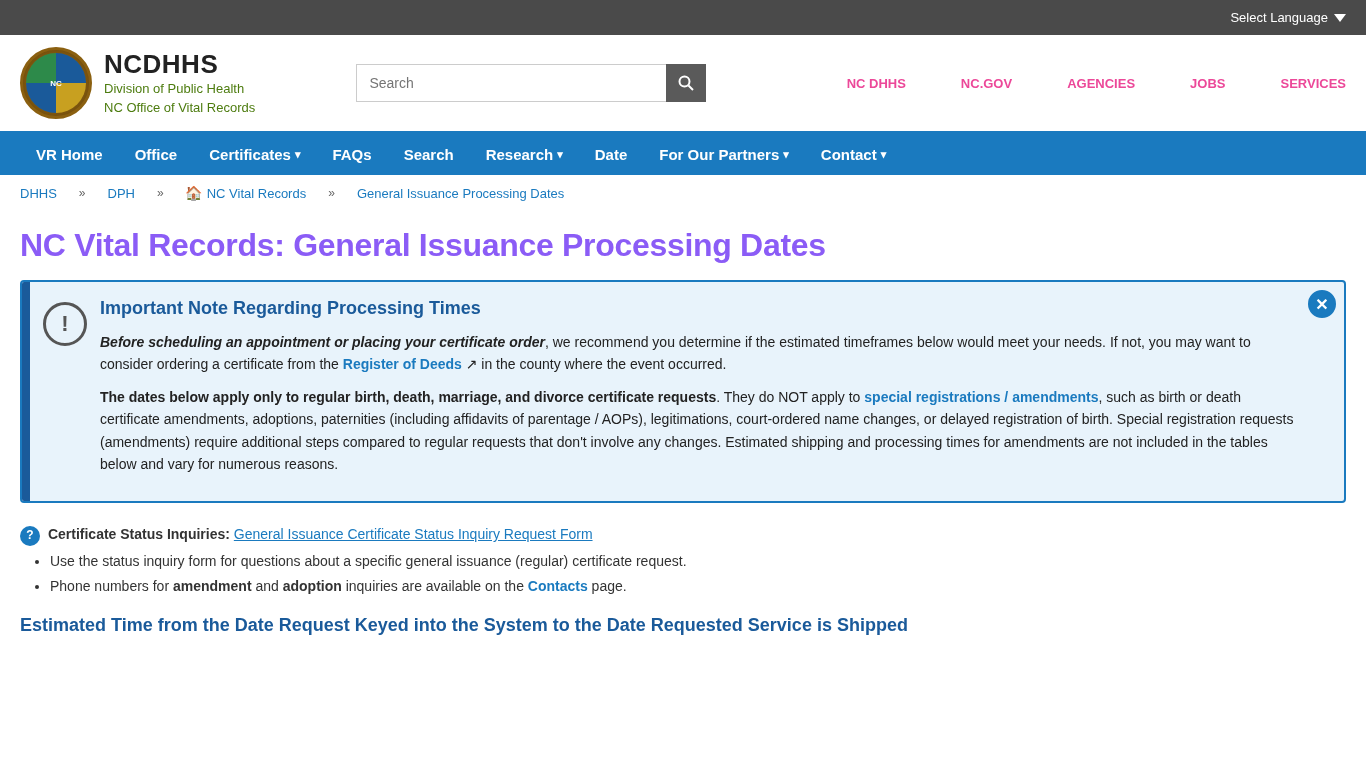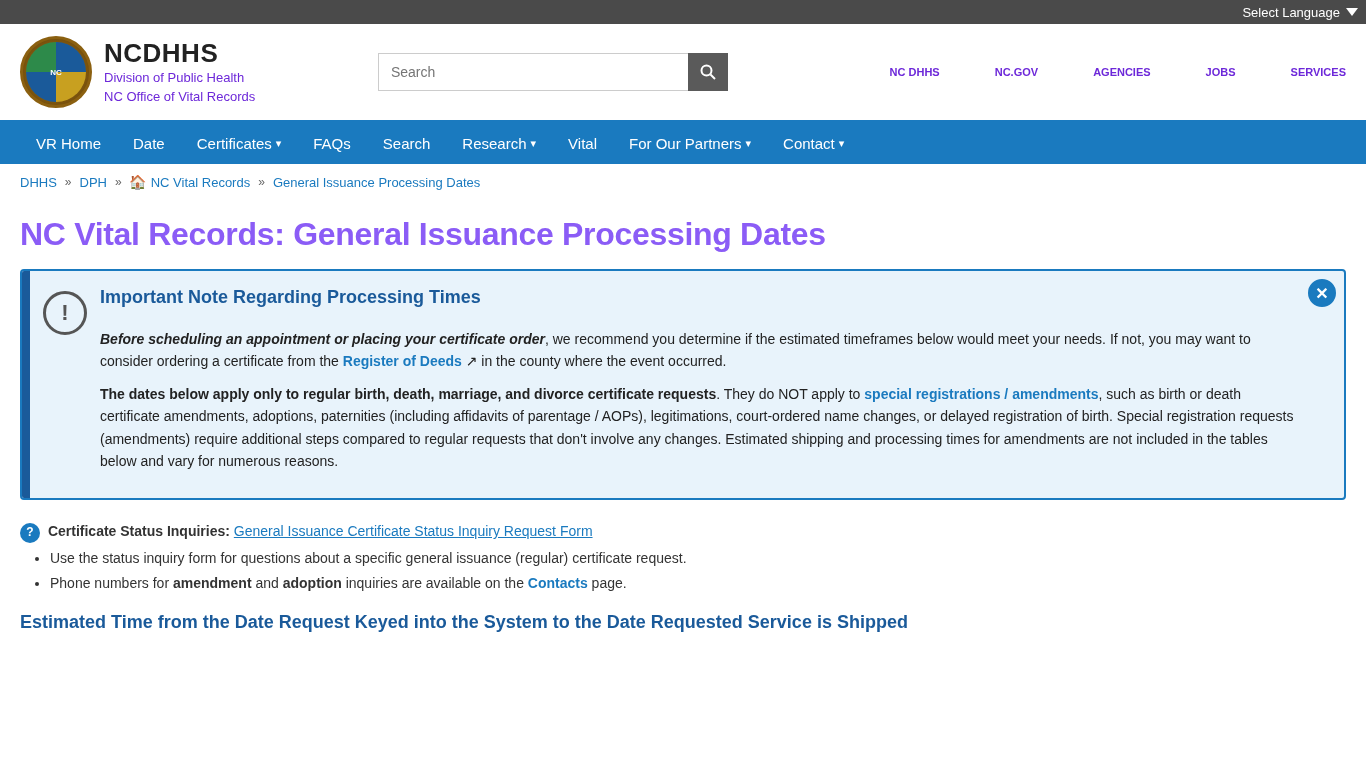--- a/index.html
+++ b/index.html
@@ -12,8 +12,8 @@
       display: flex;
       justify-content: flex-end;
       align-items: center;
-      padding: 4px 8px;
-      height: 24px;
+      padding: 4px 20px;
+      height: 35px;
     }
     .language-select {
       display: flex;

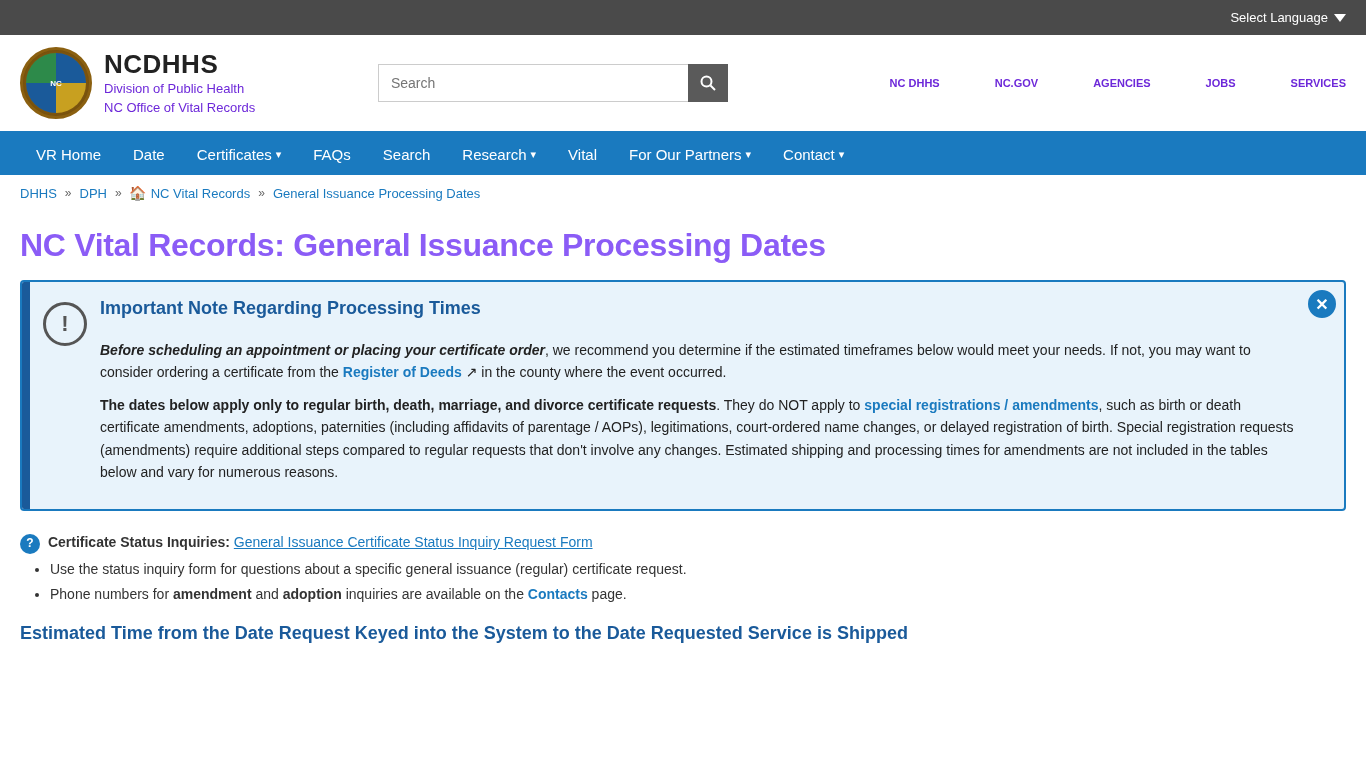--- a/index.html
+++ b/index.html
@@ -70,7 +70,7 @@
     }
     .org-title p {
       font-size: 13px;
-      color: #6d28d9;
+      color: #4d7c0f;
       line-height: 1.4;
     }
 

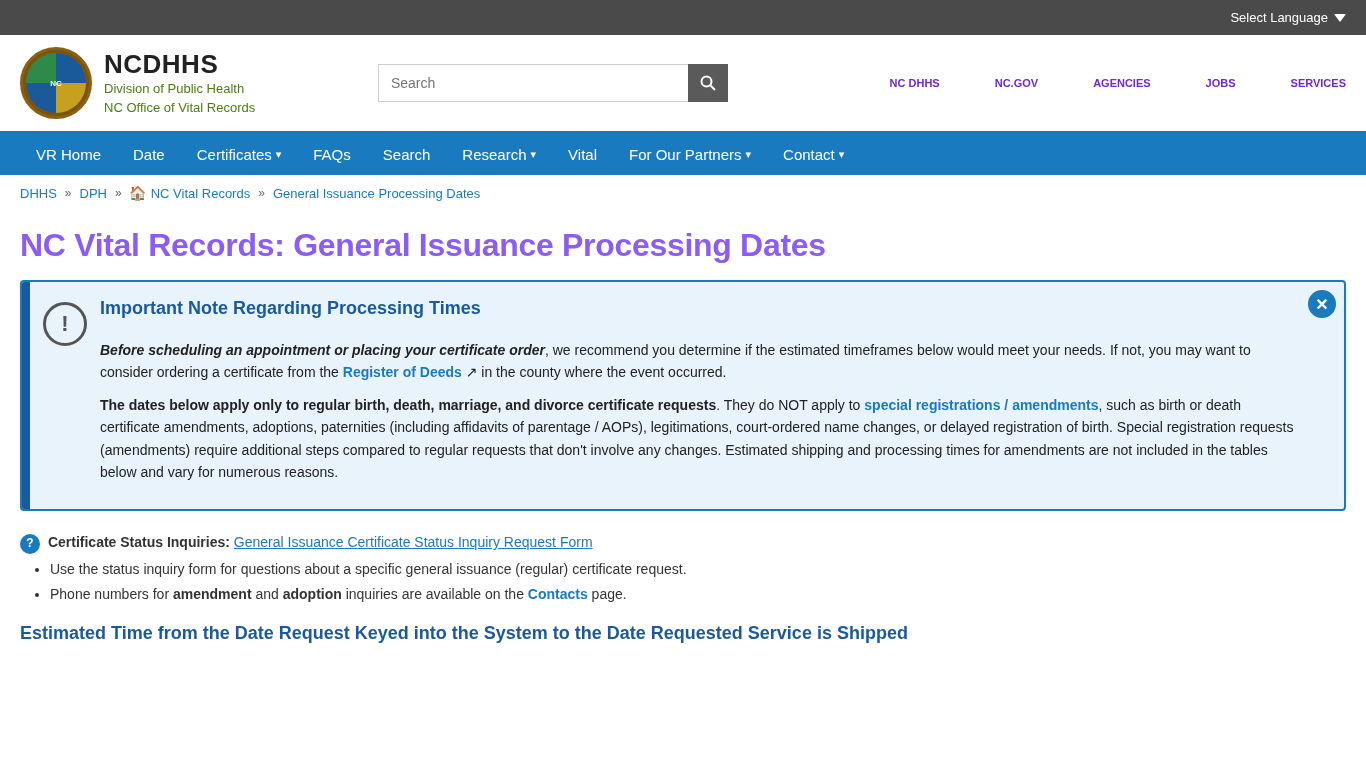--- a/index.html
+++ b/index.html
@@ -109,8 +109,8 @@
       align-items: center;
     }
     .quick-links a {
-      font-size: 11px;
-      color: #6d28d9;
+      font-size: 13px;
+      color: #ec4899;
       text-decoration: none;
       font-weight: 600;
       padding-left: 39px;

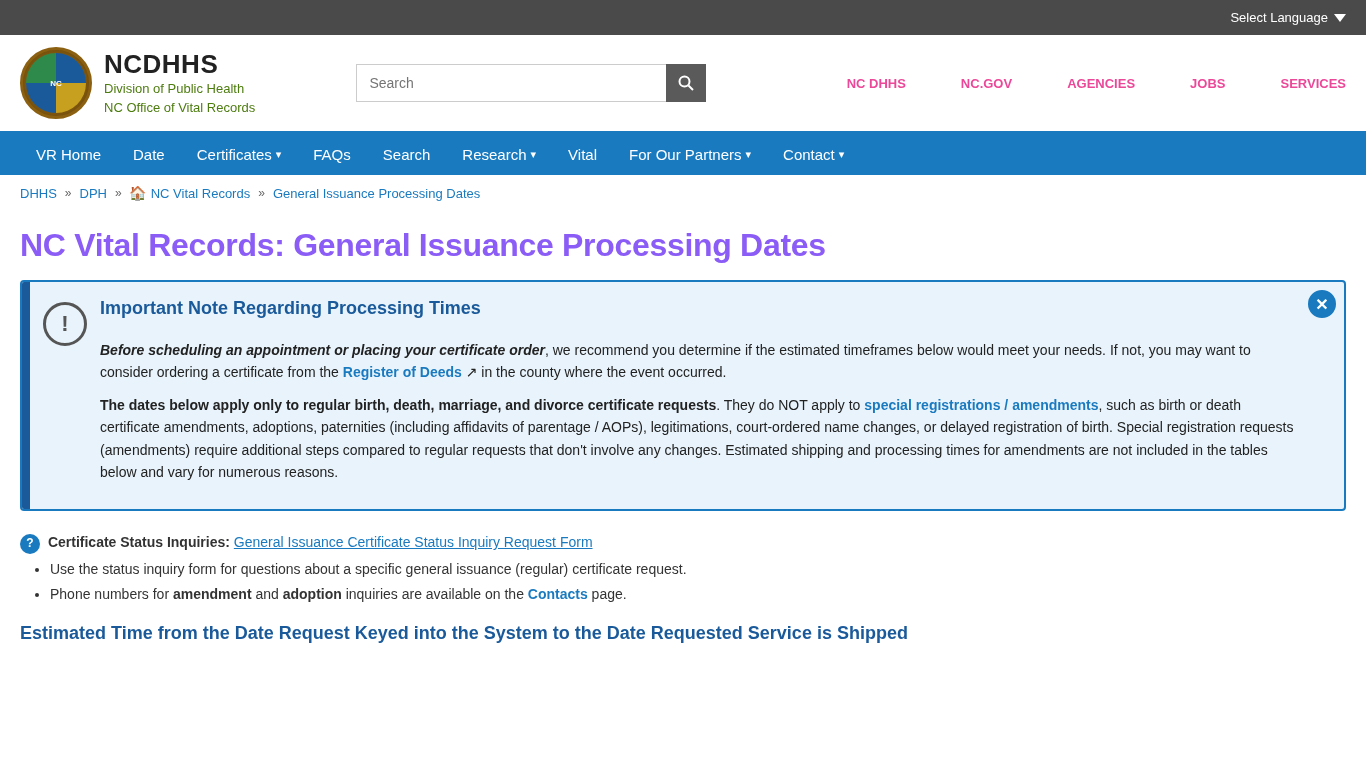--- a/index.html
+++ b/index.html
@@ -126,7 +126,7 @@
     .nav-item {
       color: #fff;
       font-size: 15px;
-      font-weight: 400;
+      font-weight: 700;
       text-decoration: none;
       padding: 12px 16px;
       cursor: pointer;

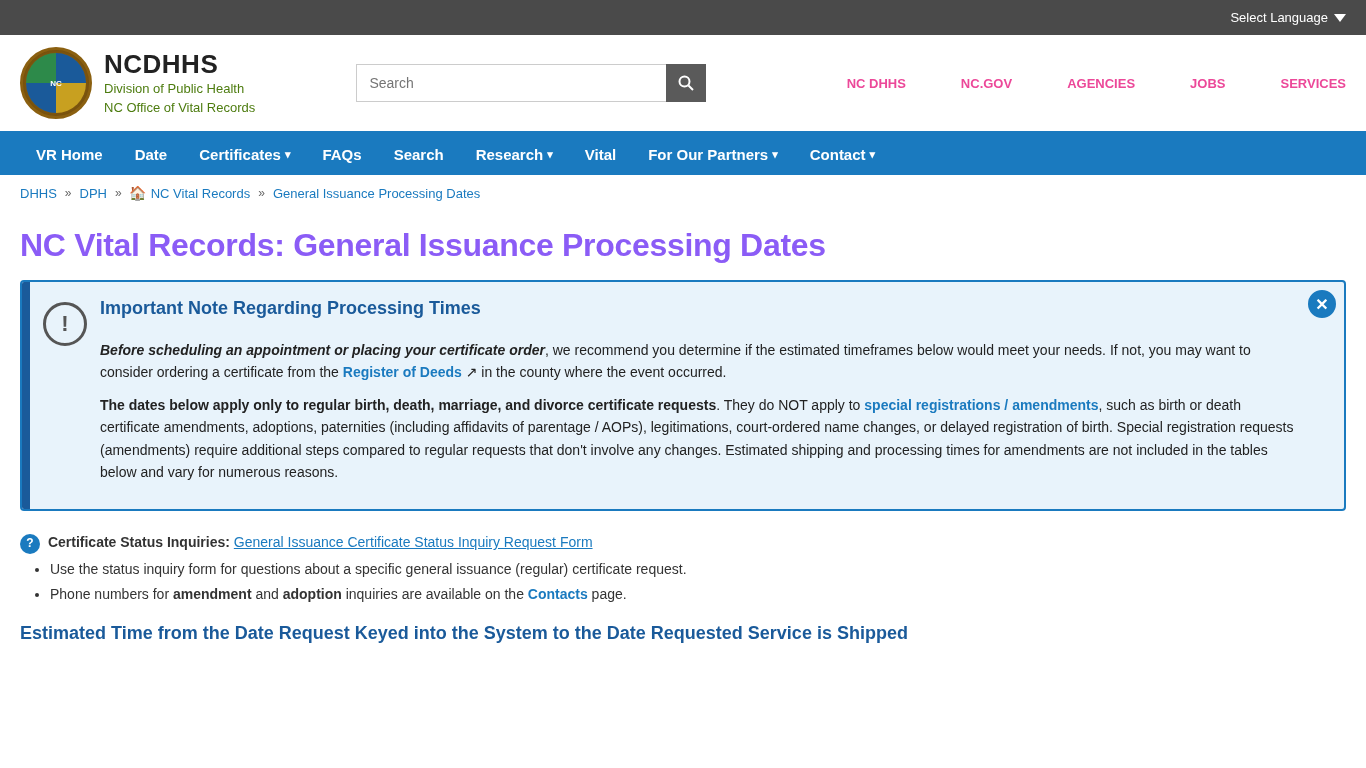--- a/index.html
+++ b/index.html
@@ -323,7 +323,7 @@
 
 <nav class="nav-bar">
   <a class="nav-item" href="#">VR Home</a>
-  <a class="nav-item" href="#">Date</a>
+  <a class="nav-item" href="#">Office</a>
   <a class="nav-item" href="#">Certificates <span class="dropdown-arrow">▾</span></a>
   <a class="nav-item" href="#">FAQs</a>
   <a class="nav-item" href="#">Search</a>

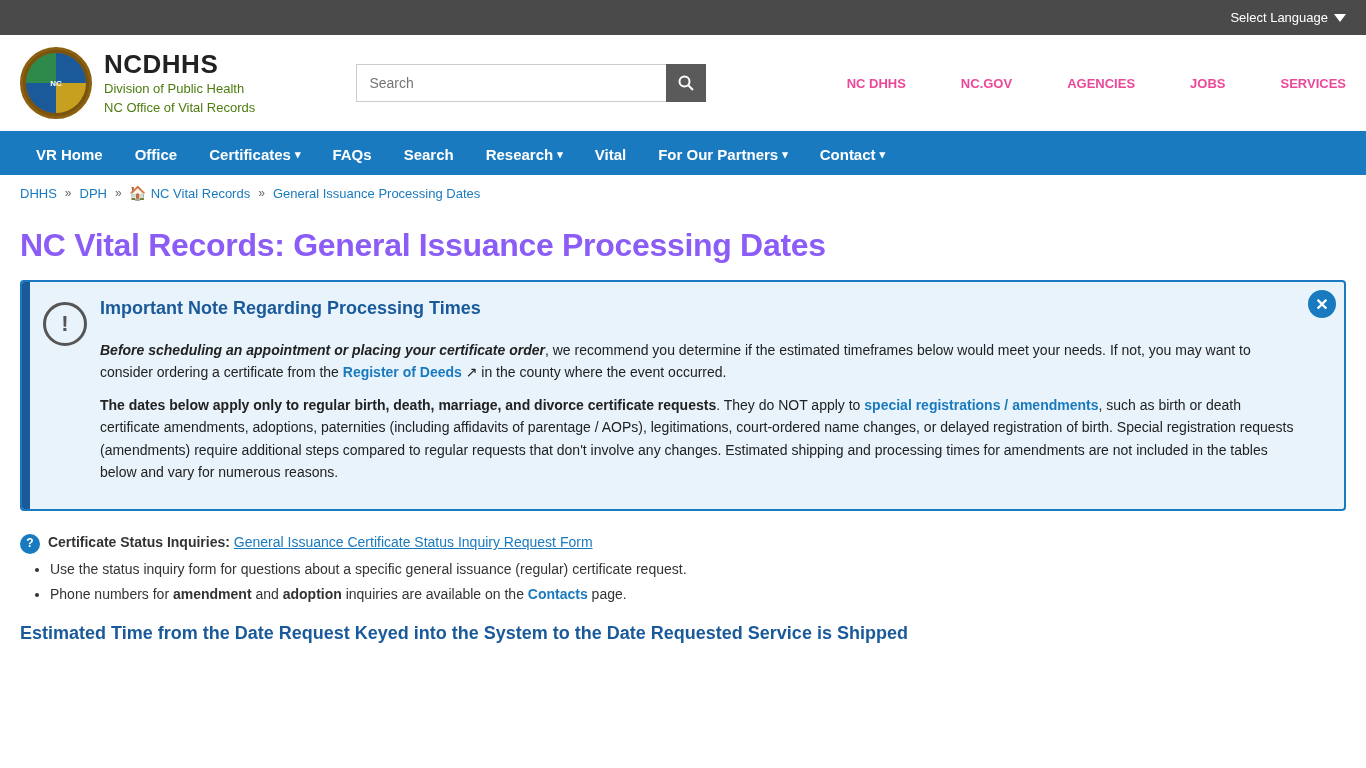--- a/index.html
+++ b/index.html
@@ -328,7 +328,7 @@
   <a class="nav-item" href="#">FAQs</a>
   <a class="nav-item" href="#">Search</a>
   <a class="nav-item" href="#">Research <span class="dropdown-arrow">▾</span></a>
-  <a class="nav-item" href="#">Vital</a>
+  <a class="nav-item" href="#">Date</a>
   <a class="nav-item" href="#">For Our Partners <span class="dropdown-arrow">▾</span></a>
   <a class="nav-item" href="#">Contact <span class="dropdown-arrow">▾</span></a>
 </nav>

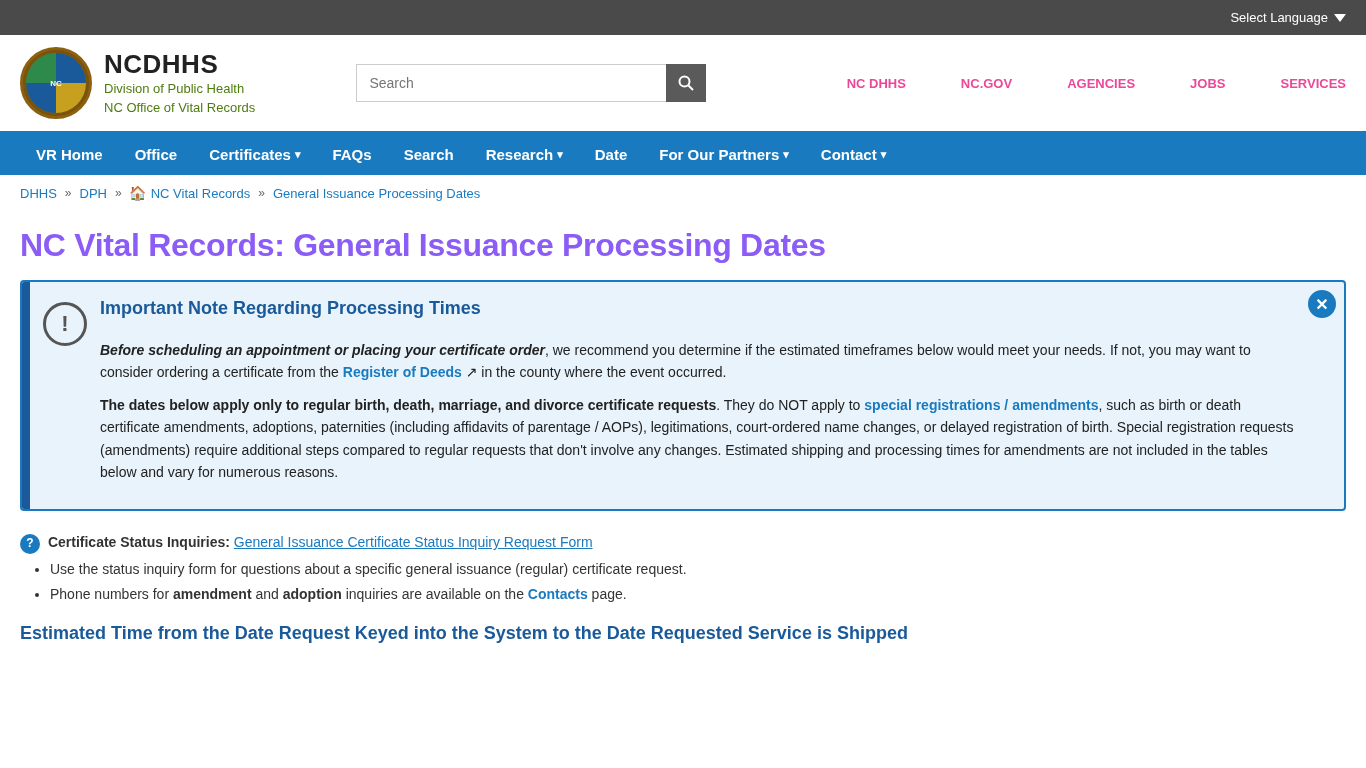--- a/index.html
+++ b/index.html
@@ -143,7 +143,7 @@
       font-size: 13px;
       display: flex;
       align-items: center;
-      gap: 8px;
+      gap: 22px;
     }
     .breadcrumb a { color: #1a7abf; text-decoration: none; }
     .breadcrumb .sep { color: #666; font-size: 12px; }

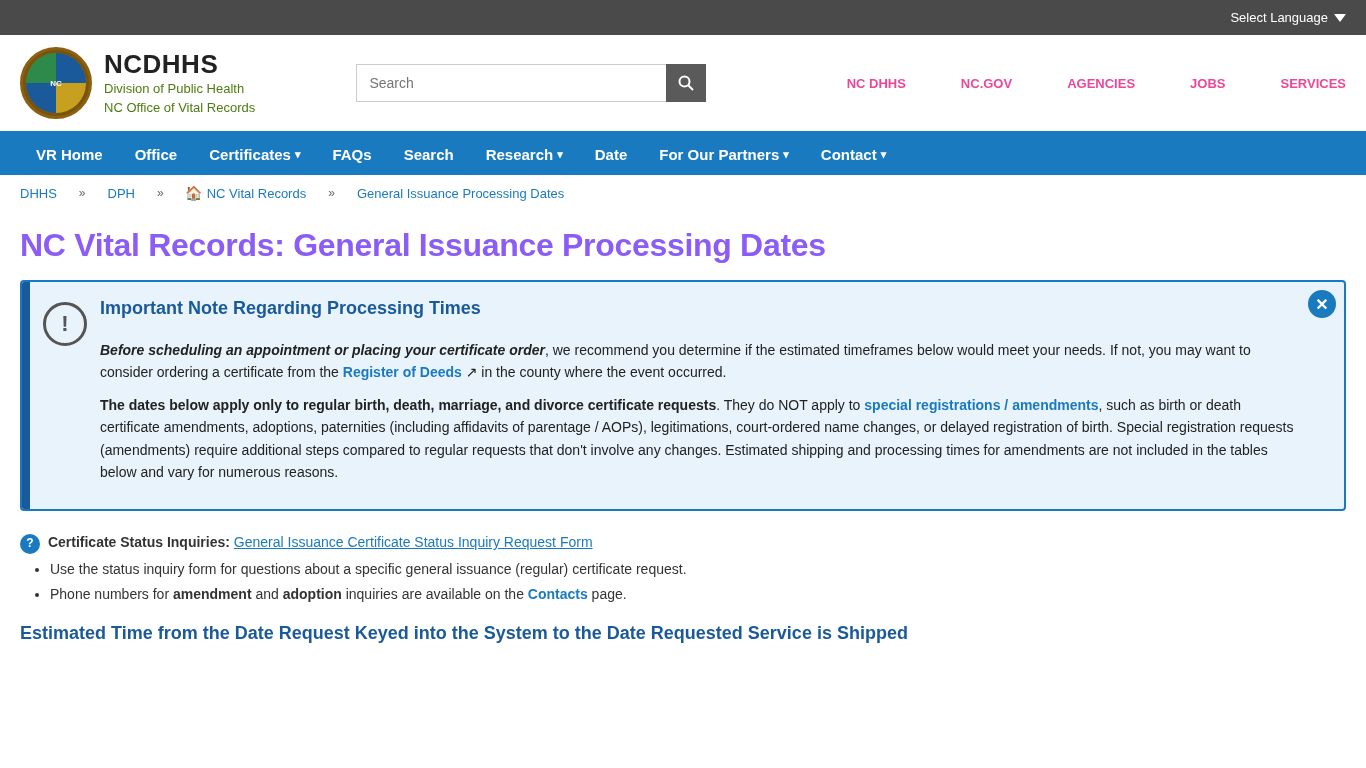--- a/index.html
+++ b/index.html
@@ -208,7 +208,7 @@
       color: #1a5a9a;
       font-size: 18px;
       font-weight: bold;
-      margin-bottom: 20px;
+      margin-bottom: 12px;
     }
     .notice-content p {
       font-size: 14px;

